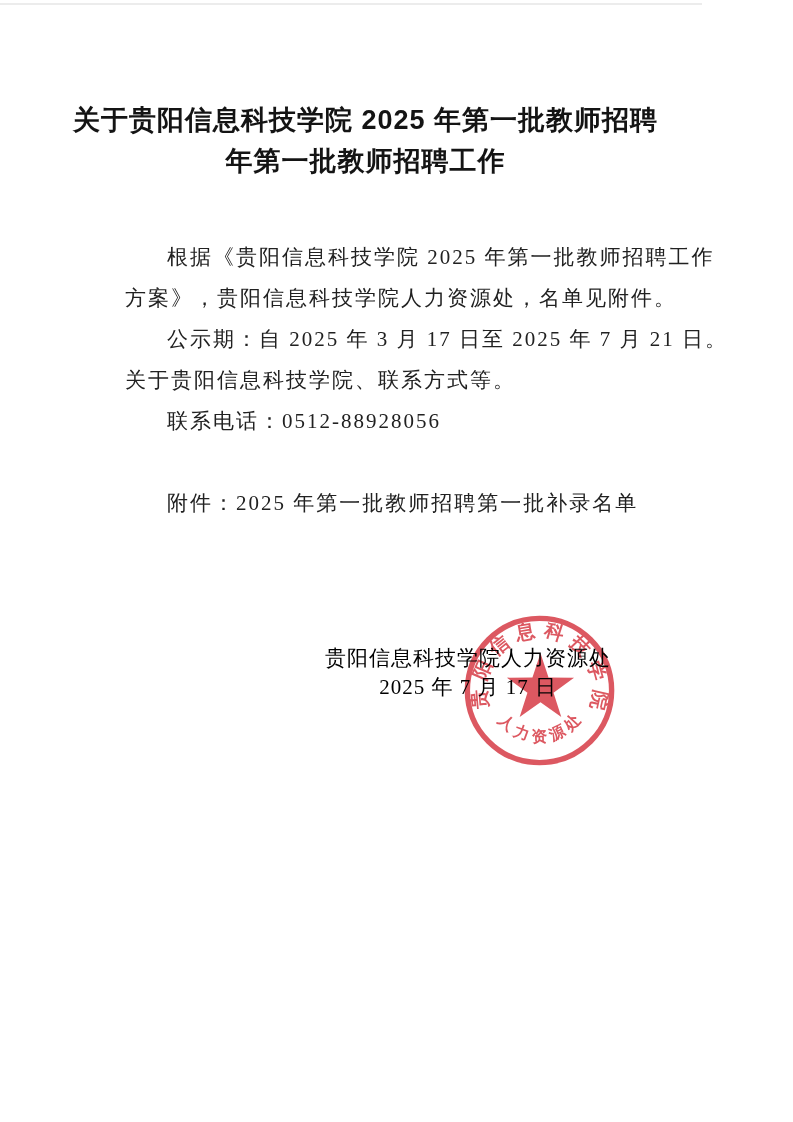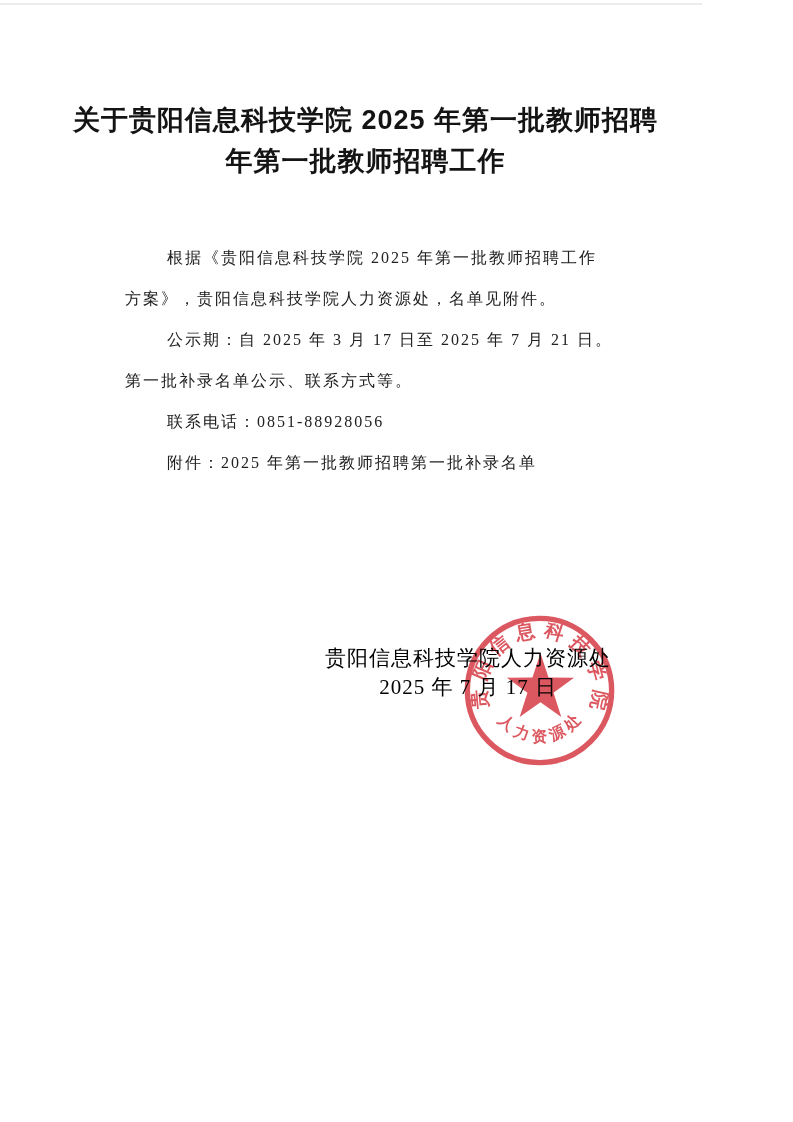--- a/index.html
+++ b/index.html
@@ -43,7 +43,7 @@
     top: 237px;
     left: 125px;
     width: 625px;
-    font-size: 16px;
+    font-size: 21px;
     line-height: 41px;
     letter-spacing: 2px;
     color: #212121;

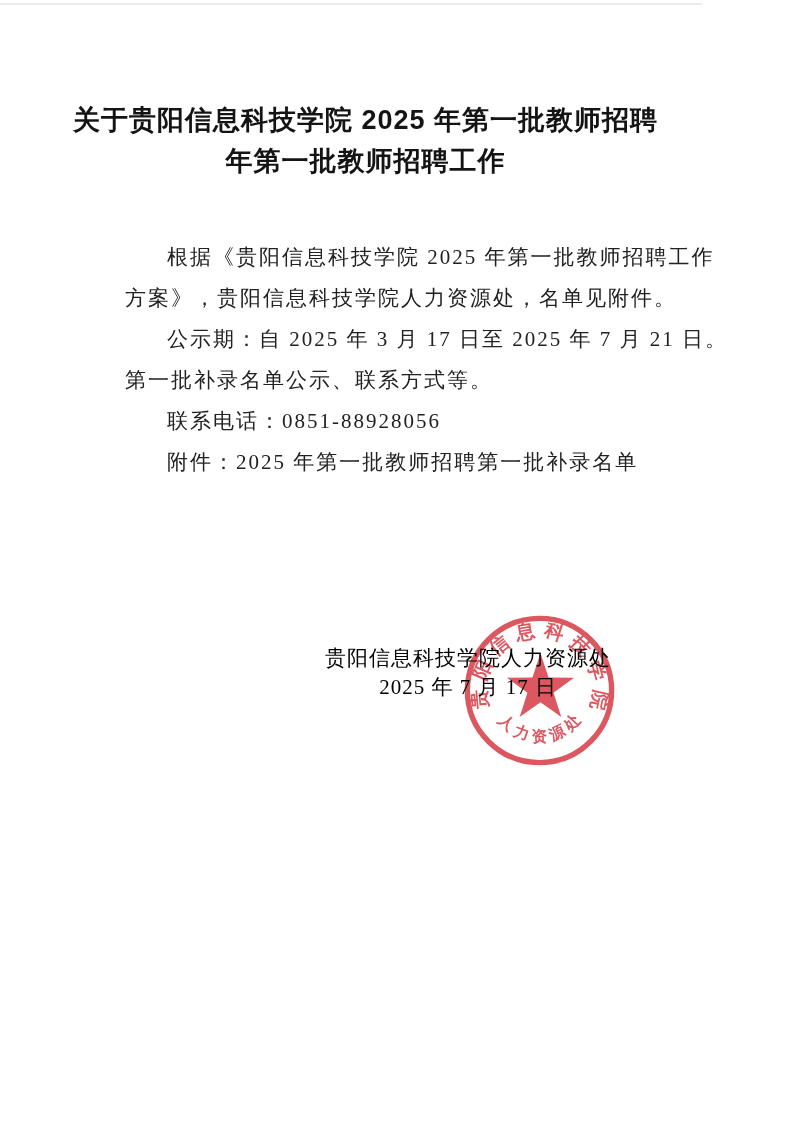--- a/index.html
+++ b/index.html
@@ -95,7 +95,7 @@
     <div class="body-line indent">根据《贵阳信息科技学院 2025 年第一批教师招聘工作</div>
     <div class="body-line">方案》，贵阳信息科技学院人力资源处，名单见附件。</div>
     <div class="body-line indent">公示期：自 2025 年 3 月 17 日至 2025 年 7 月 21 日。</div>
-    <div class="body-line">第一批补录名单公示、联系方式等。</div>
+    <div class="body-line">关于贵阳信息科技学院、联系方式等。</div>
     <div class="body-line indent">联系电话：0851-88928056</div>
     <div class="body-line indent gap">附件：2025 年第一批教师招聘第一批补录名单</div>
   </div>

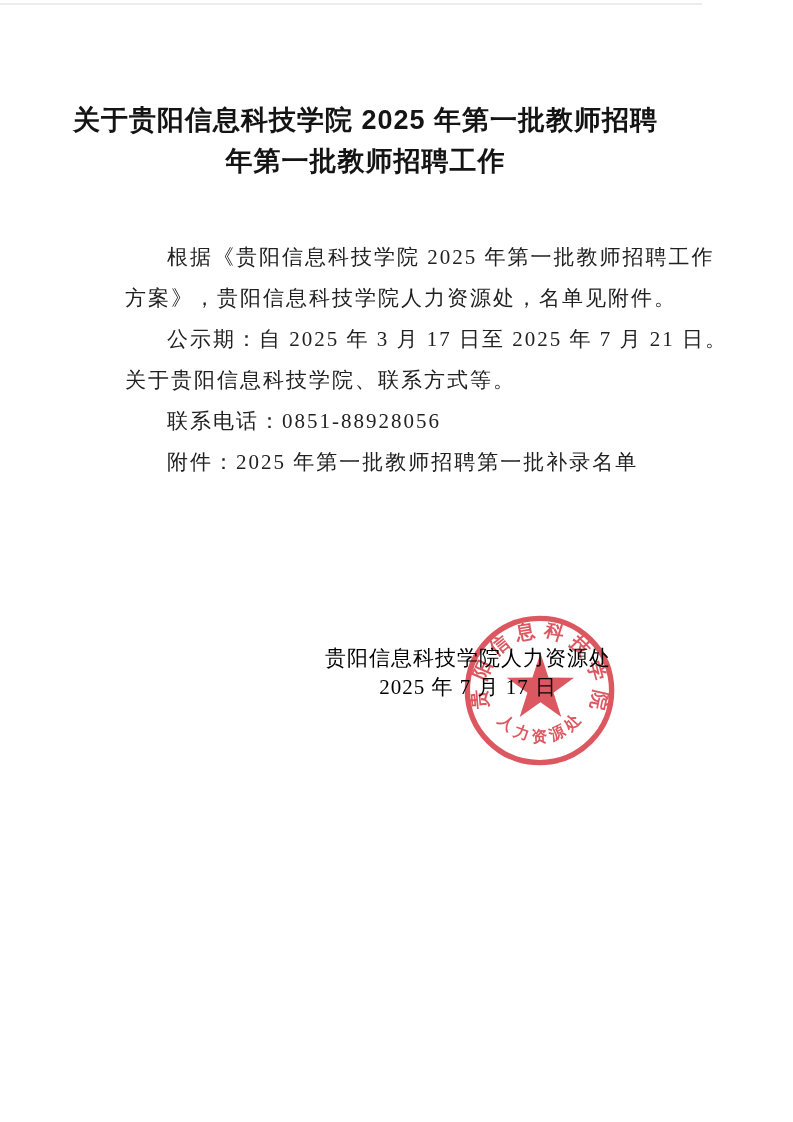--- a/index.html
+++ b/index.html
@@ -96,7 +96,7 @@
     <div class="body-line">方案》，贵阳信息科技学院人力资源处，名单见附件。</div>
     <div class="body-line indent">公示期：自 2025 年 3 月 17 日至 2025 年 7 月 21 日。</div>
     <div class="body-line">关于贵阳信息科技学院、联系方式等。</div>
-    <div class="body-line indent">联系电话：0851-88928056</div>
+    <div class="body-line indent">联系电话：0512-88928056</div>
     <div class="body-line indent gap">附件：2025 年第一批教师招聘第一批补录名单</div>
   </div>
 

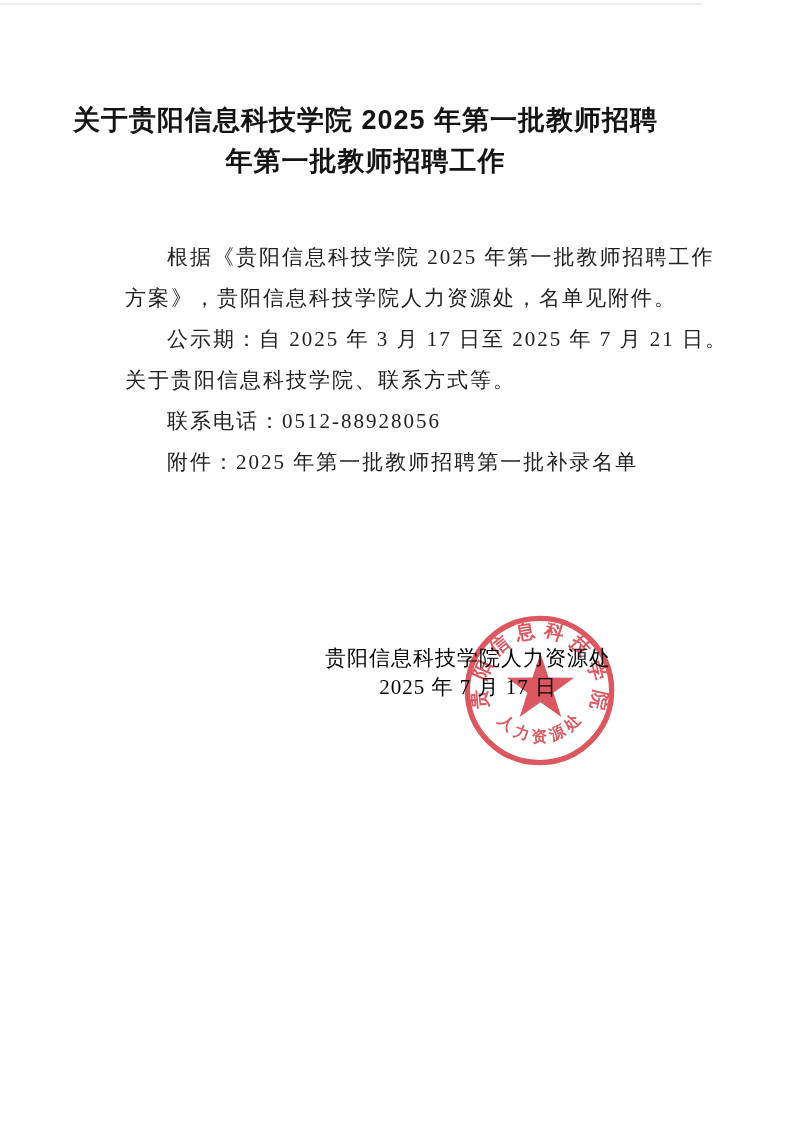--- a/index.html
+++ b/index.html
@@ -50,7 +50,7 @@
   }
   .body-line { white-space: nowrap; }
   .body-line.indent { padding-left: 42px; }
-  .body-line.gap { }
+  .body-line.gap { margin-top: 41px; }
   .signature-block {
     position: absolute;
     top: 646px;

